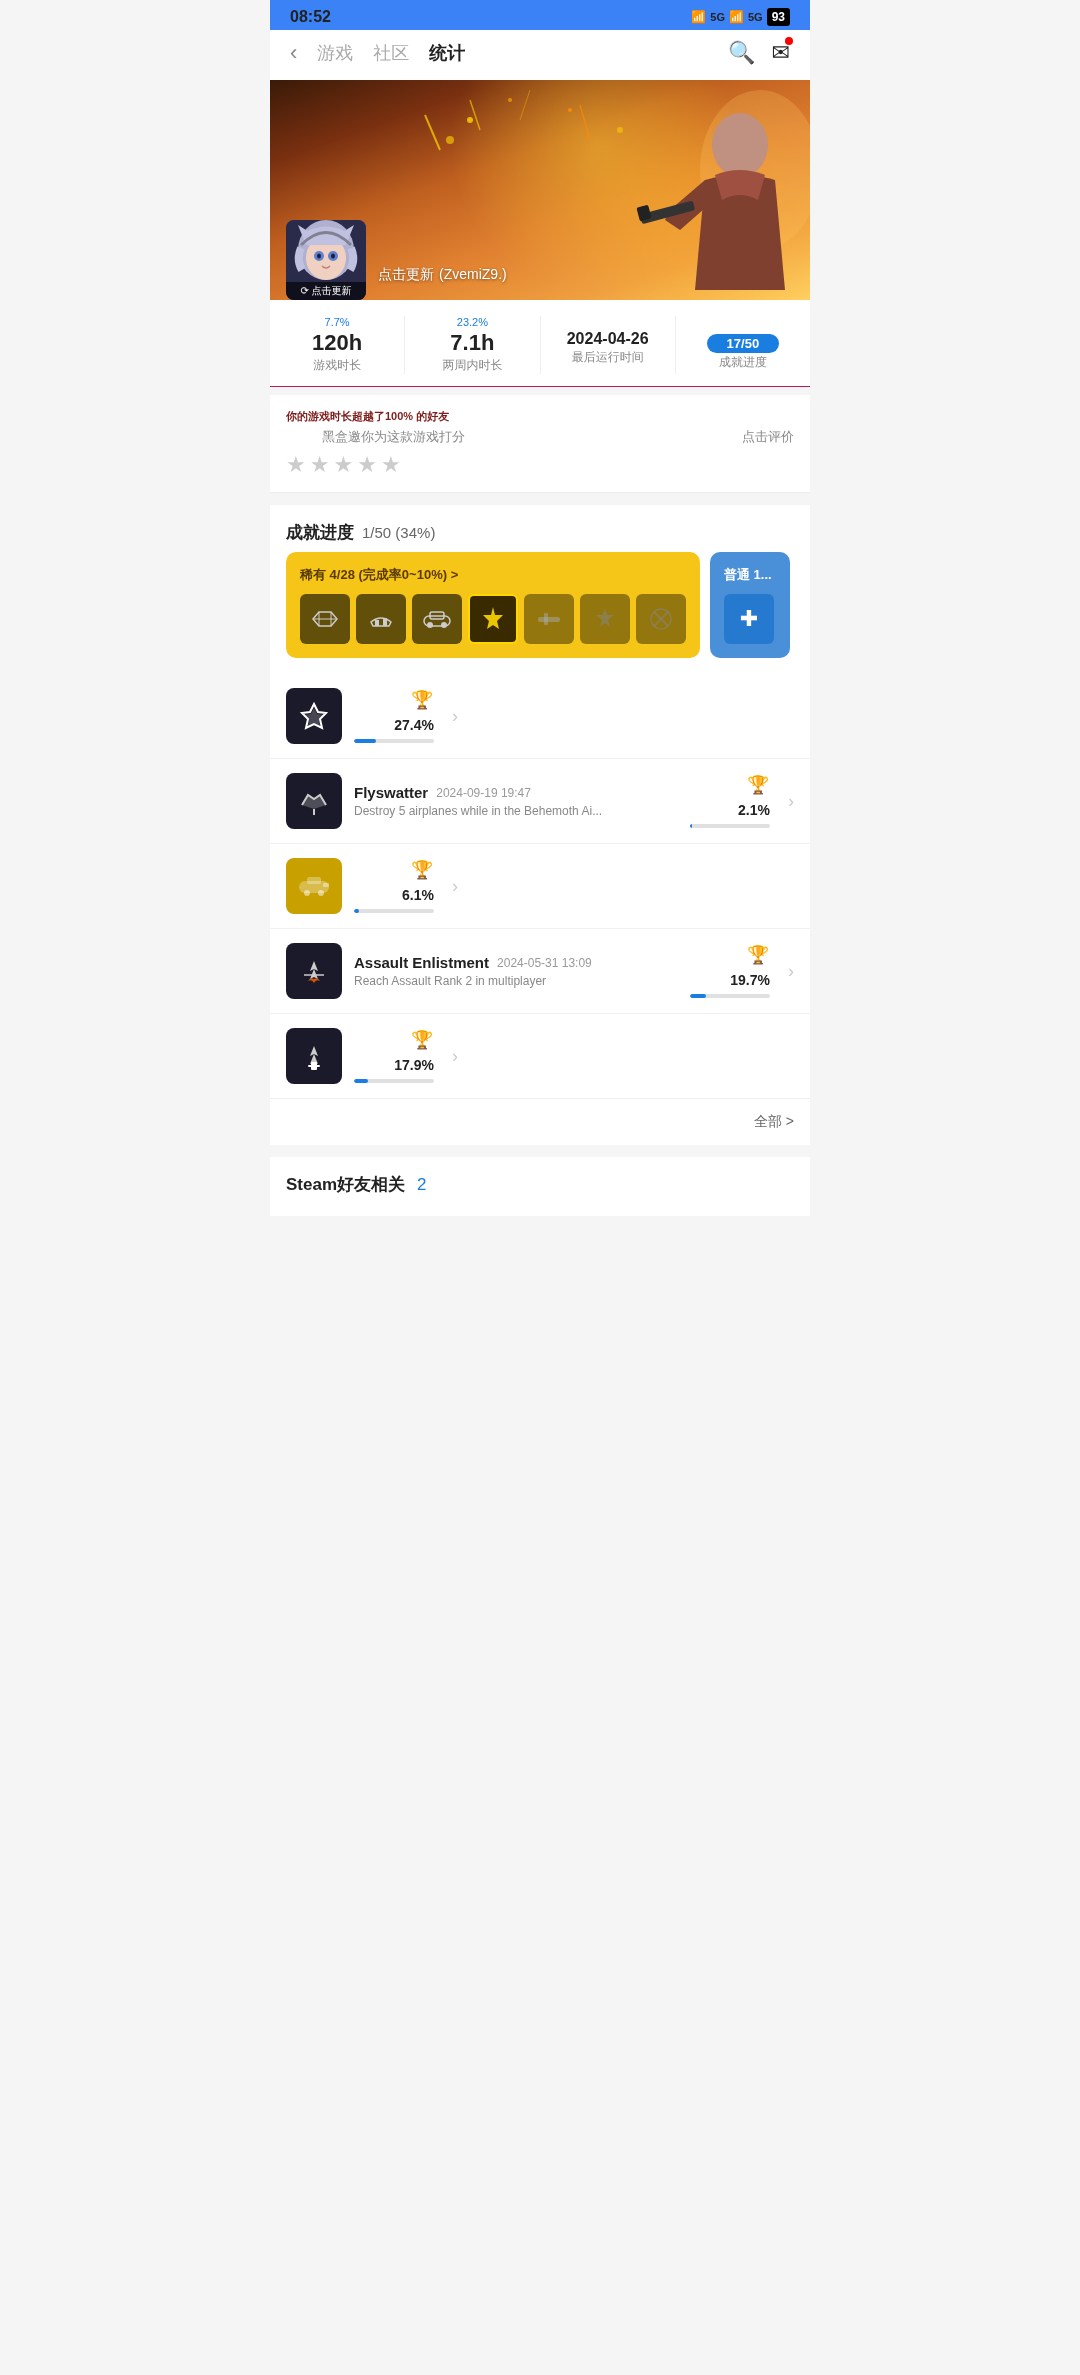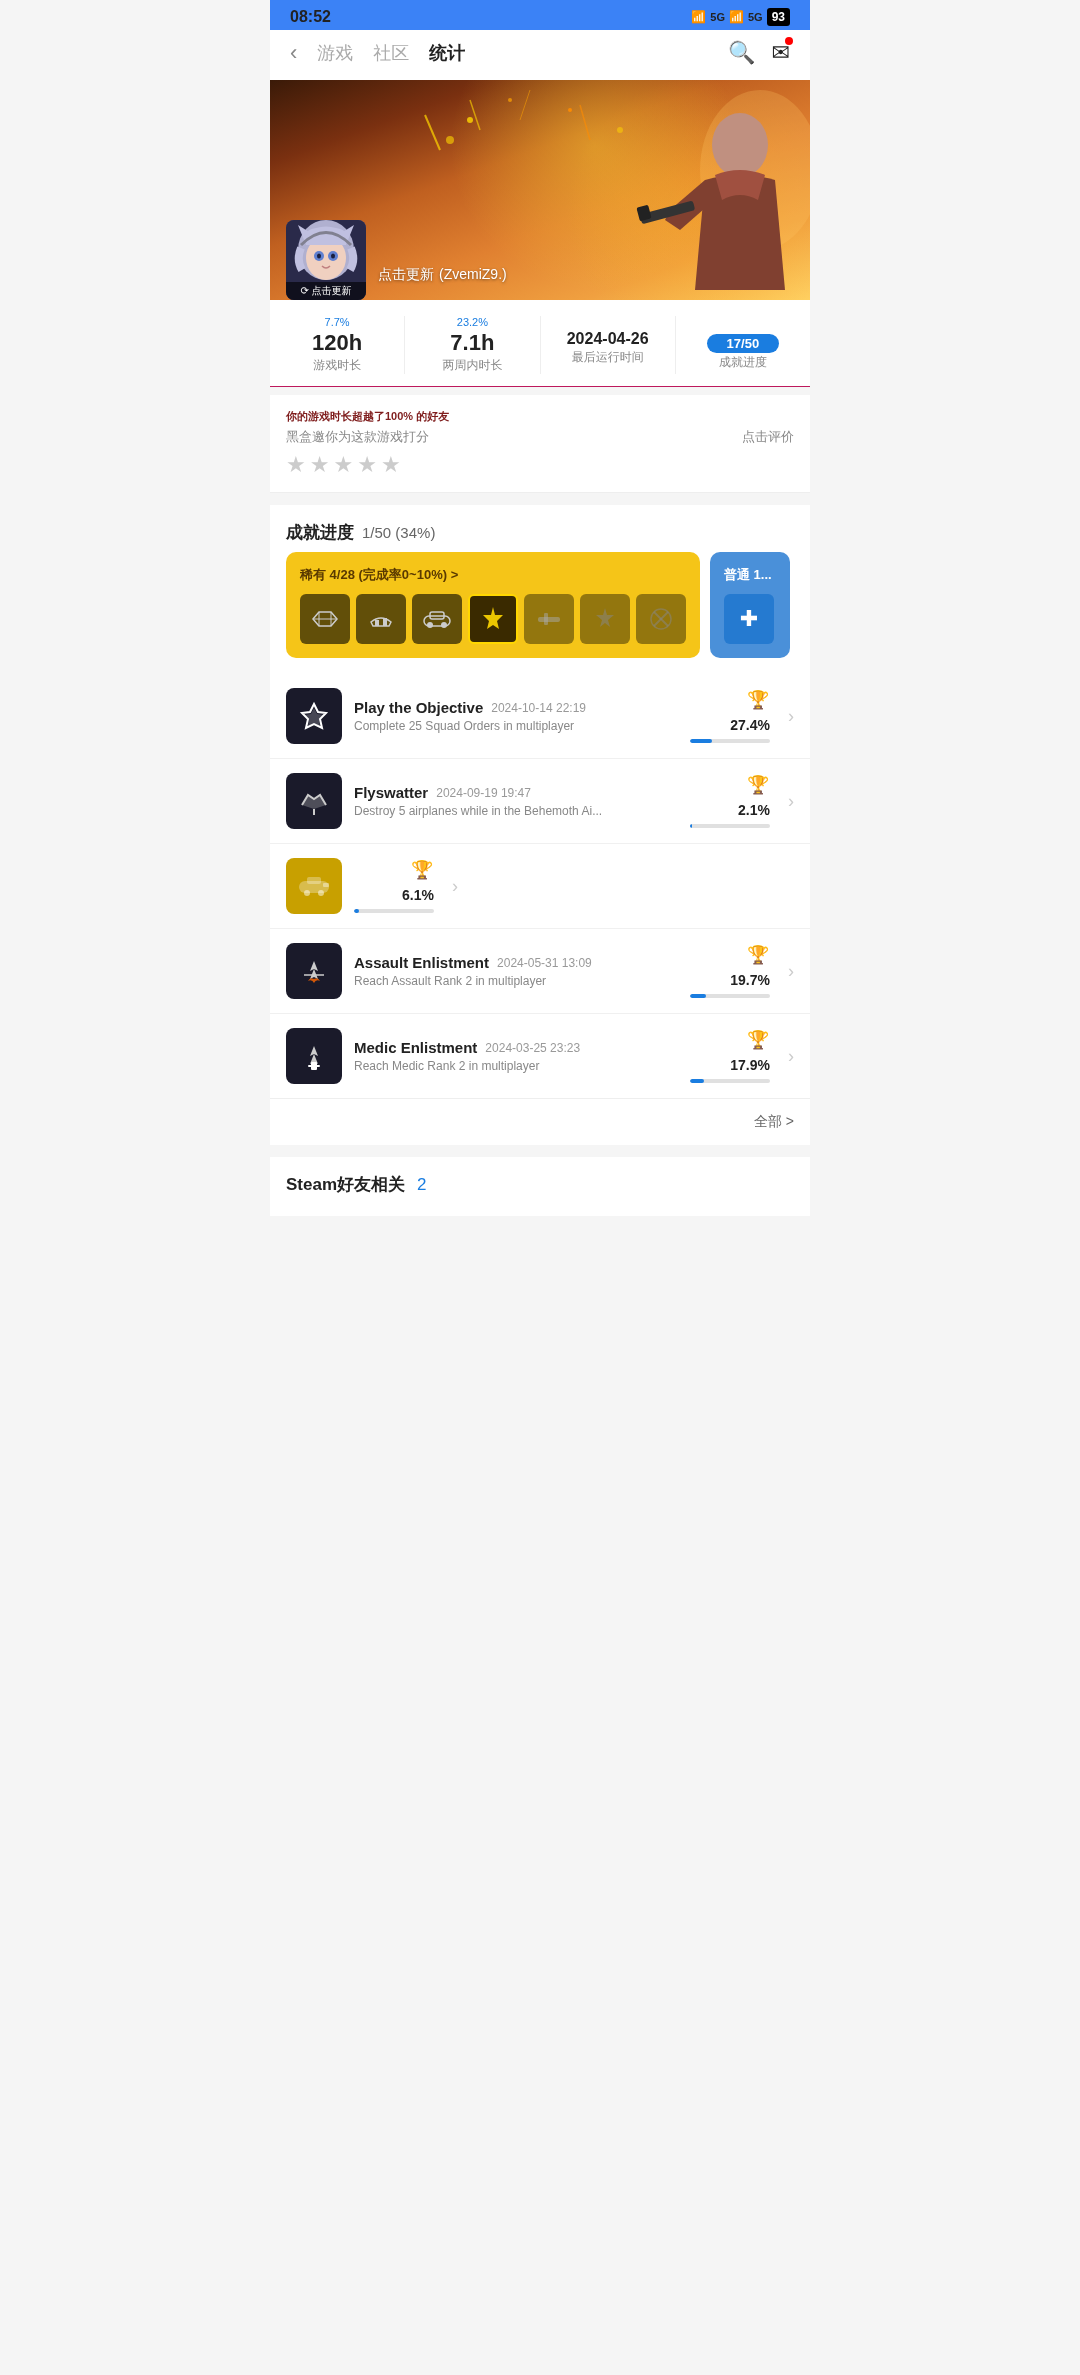--- a/index.html
+++ b/index.html
@@ -213,6 +213,7 @@
       display: flex;
       justify-content: space-between;
       align-items: flex-start;
+      margin-left: 36px;
     }
     .stars {
       display: flex;

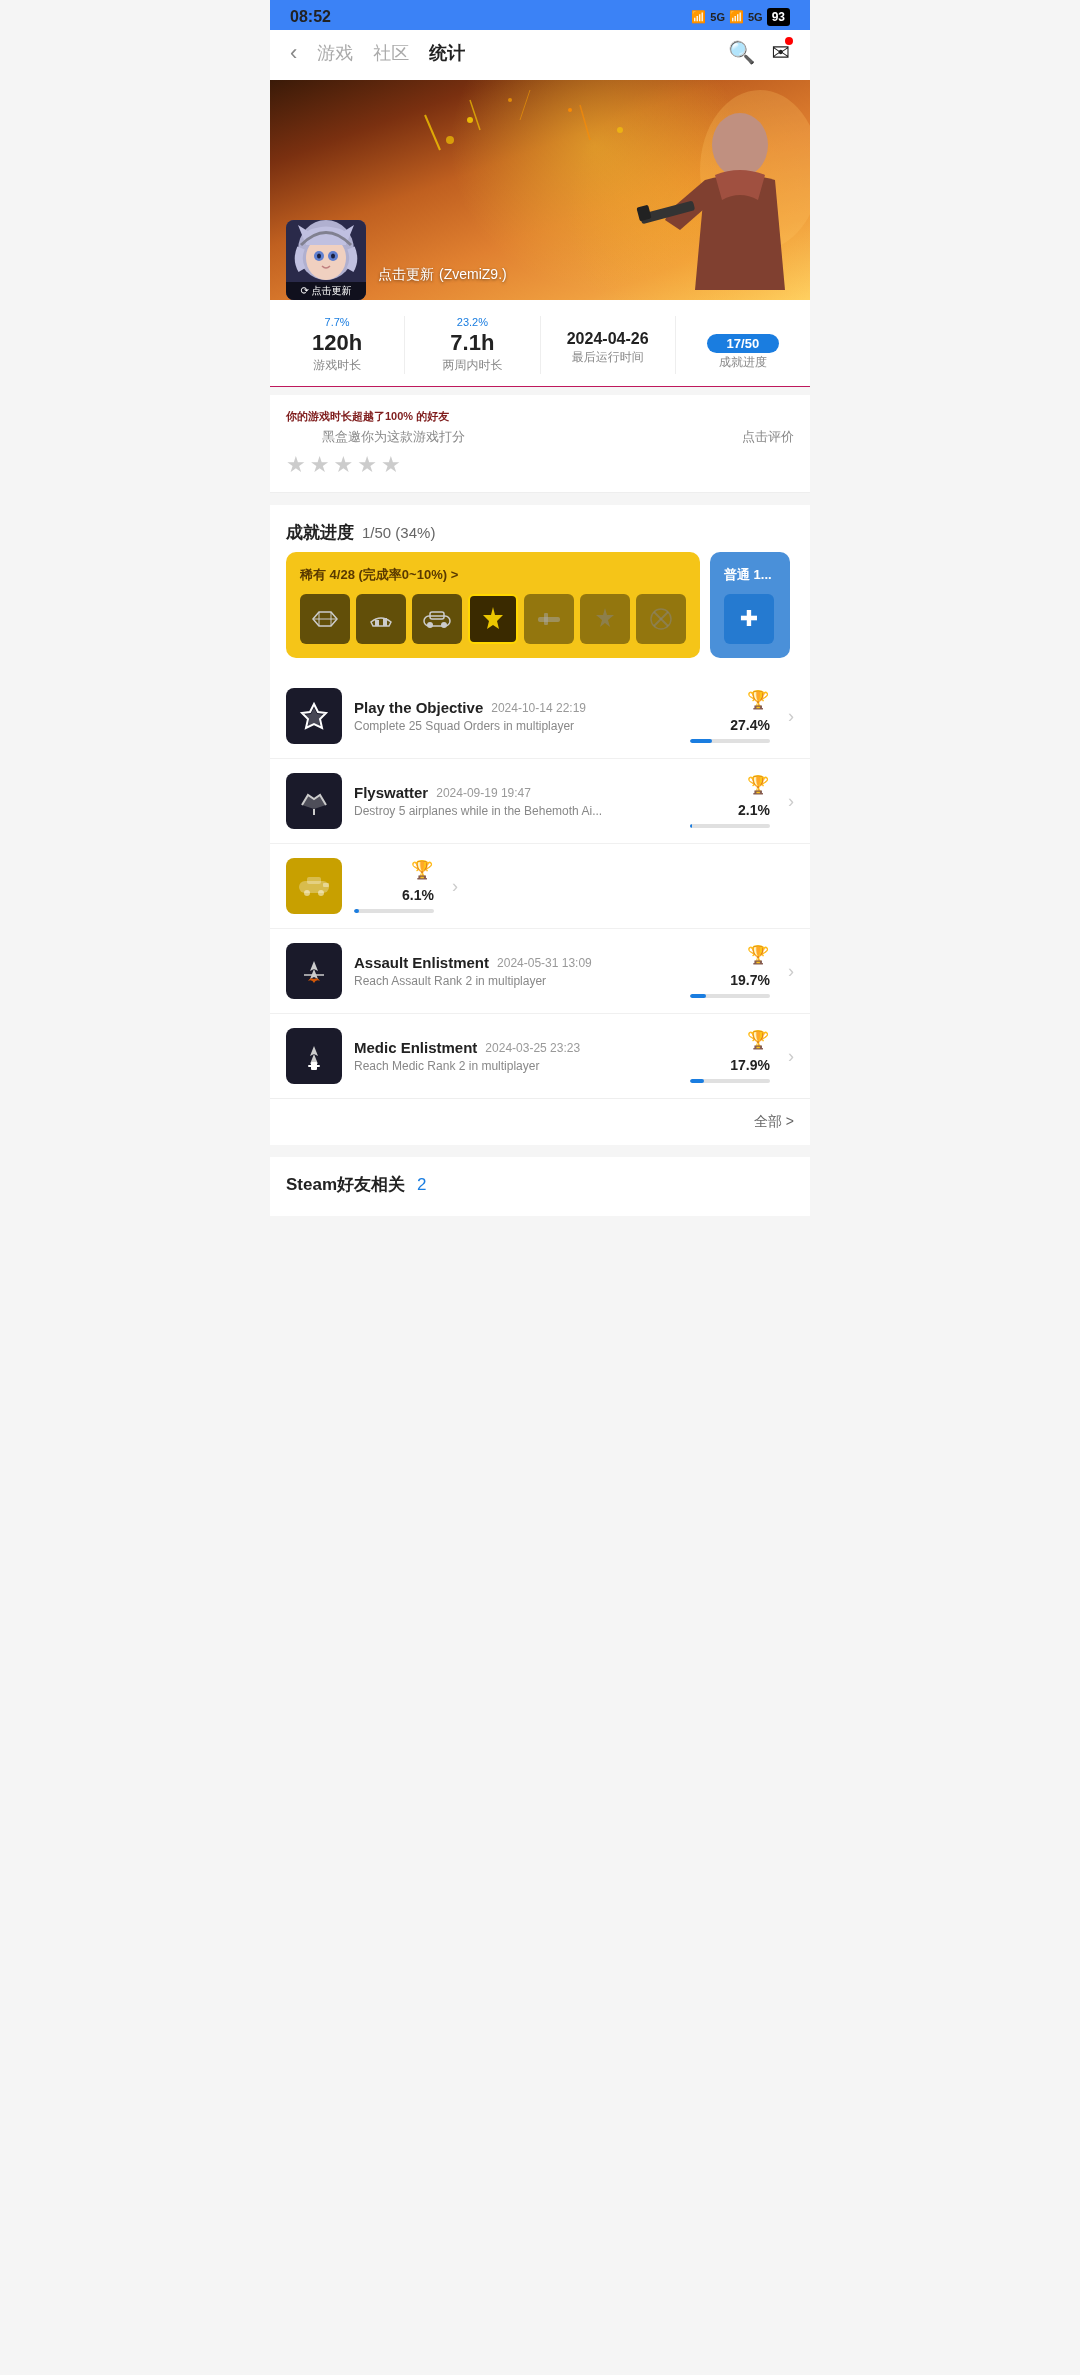--- a/index.html
+++ b/index.html
@@ -640,13 +640,6 @@
         <path d="M16 8 L19 14 L26 15 L21 20 L22 27 L16 24 L10 27 L11 20 L6 15 L13 14 Z" fill="rgba(255,255,255,0.2)"></path>
       </svg>
     </div>
-    <div class="ach-item-content">
-      <div class="ach-item-title-row">
-        <span class="ach-item-name">Play the Objective</span>
-        <span class="ach-item-date">2024-10-14 22:19</span>
-      </div>
-      <div class="ach-item-desc">Complete 25 Squad Orders in multiplayer</div>
-    </div>
     <div class="ach-item-right">
       <span class="ach-trophy silver">🏆</span>
       <span class="ach-percent">27.4%</span>

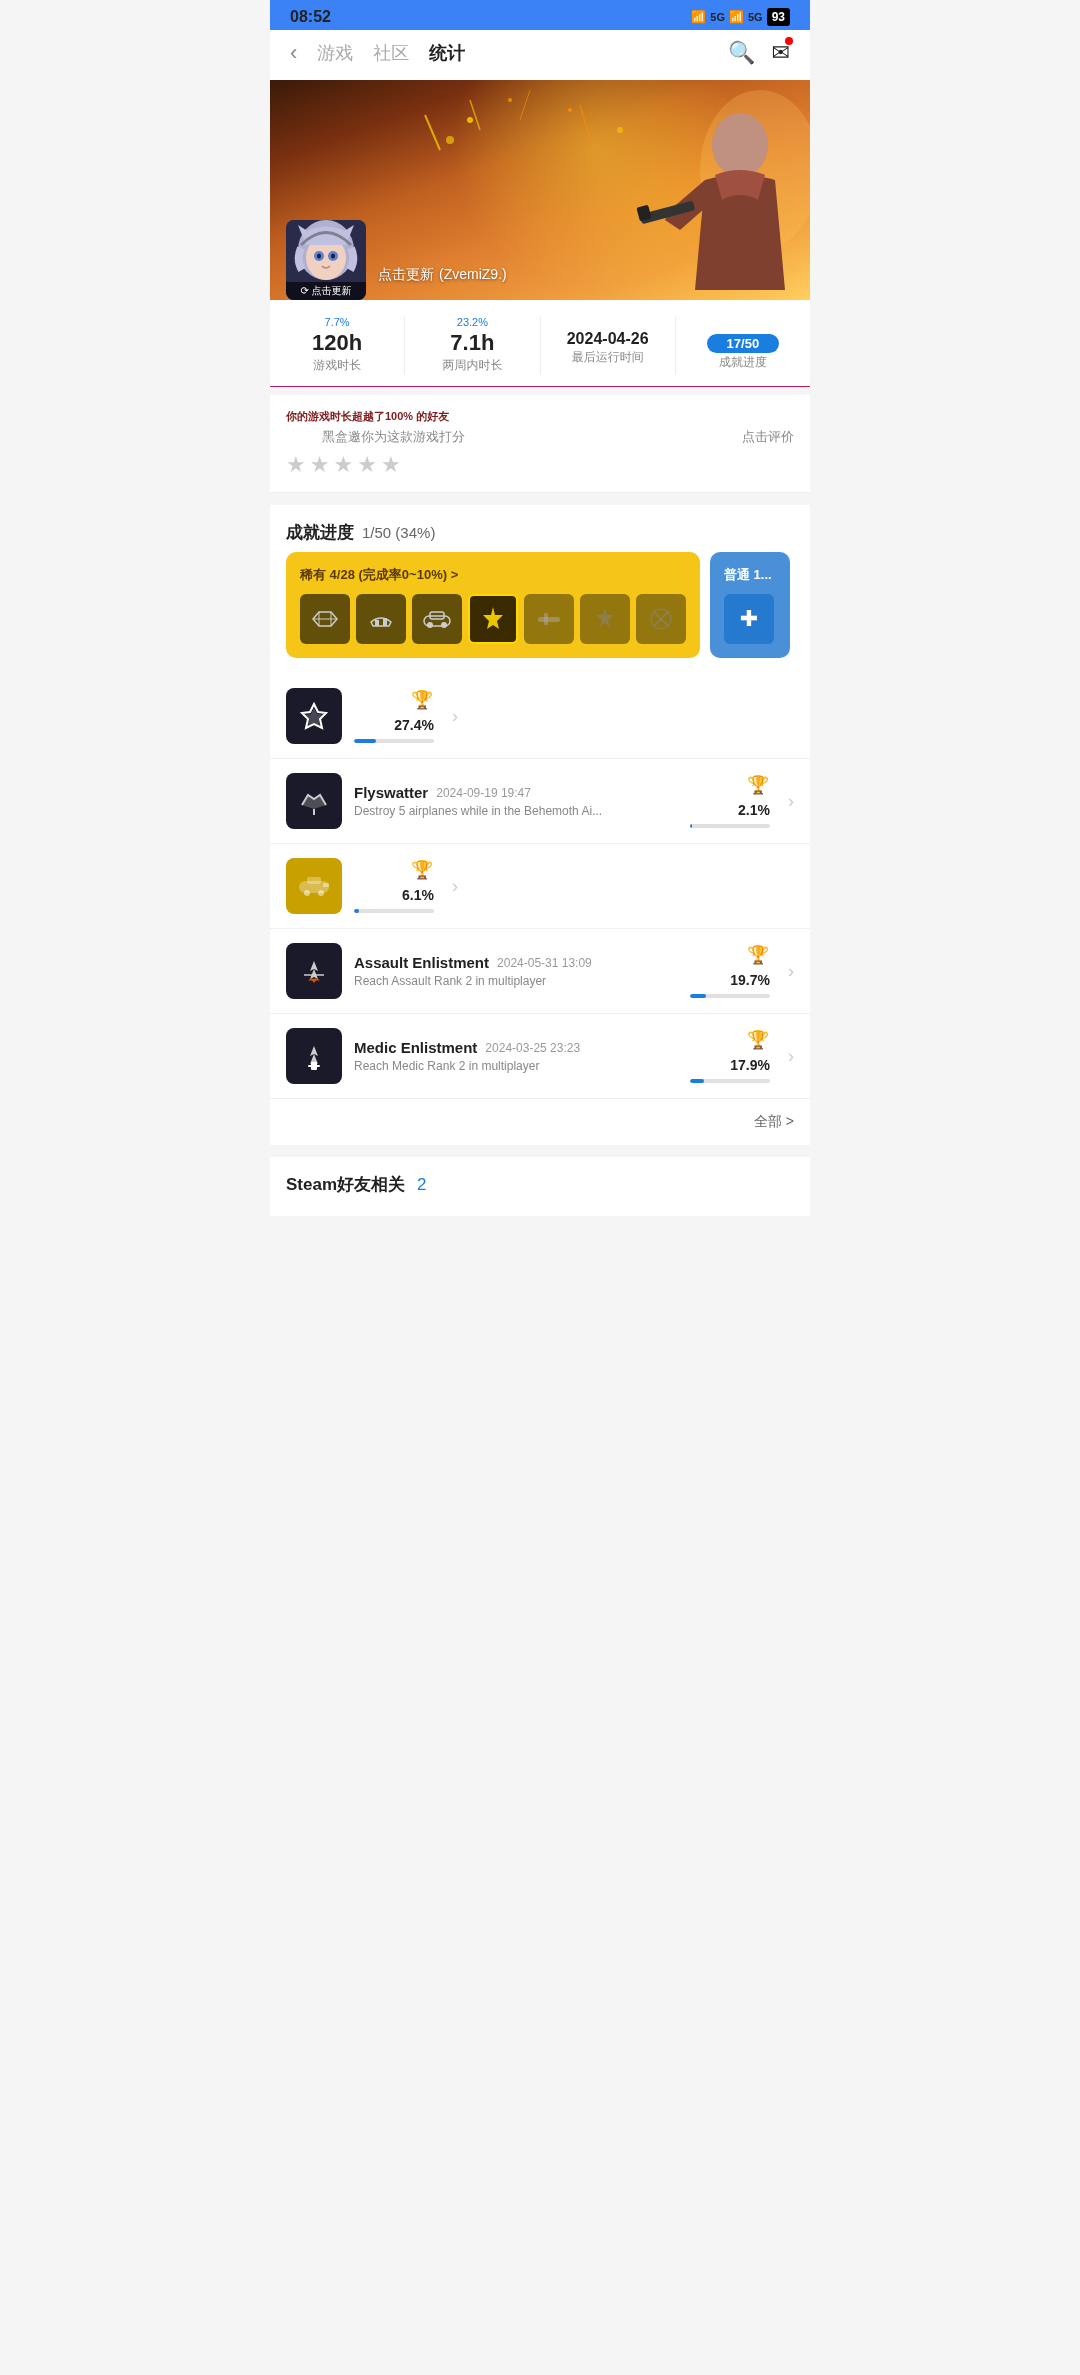--- a/index.html
+++ b/index.html
@@ -732,13 +732,6 @@
         <rect x="10" y="25" width="12" height="2" rx="1" fill="#fff"></rect>
       </svg>
     </div>
-    <div class="ach-item-content">
-      <div class="ach-item-title-row">
-        <span class="ach-item-name">Medic Enlistment</span>
-        <span class="ach-item-date">2024-03-25 23:23</span>
-      </div>
-      <div class="ach-item-desc">Reach Medic Rank 2 in multiplayer</div>
-    </div>
     <div class="ach-item-right">
       <span class="ach-trophy silver">🏆</span>
       <span class="ach-percent">17.9%</span>

